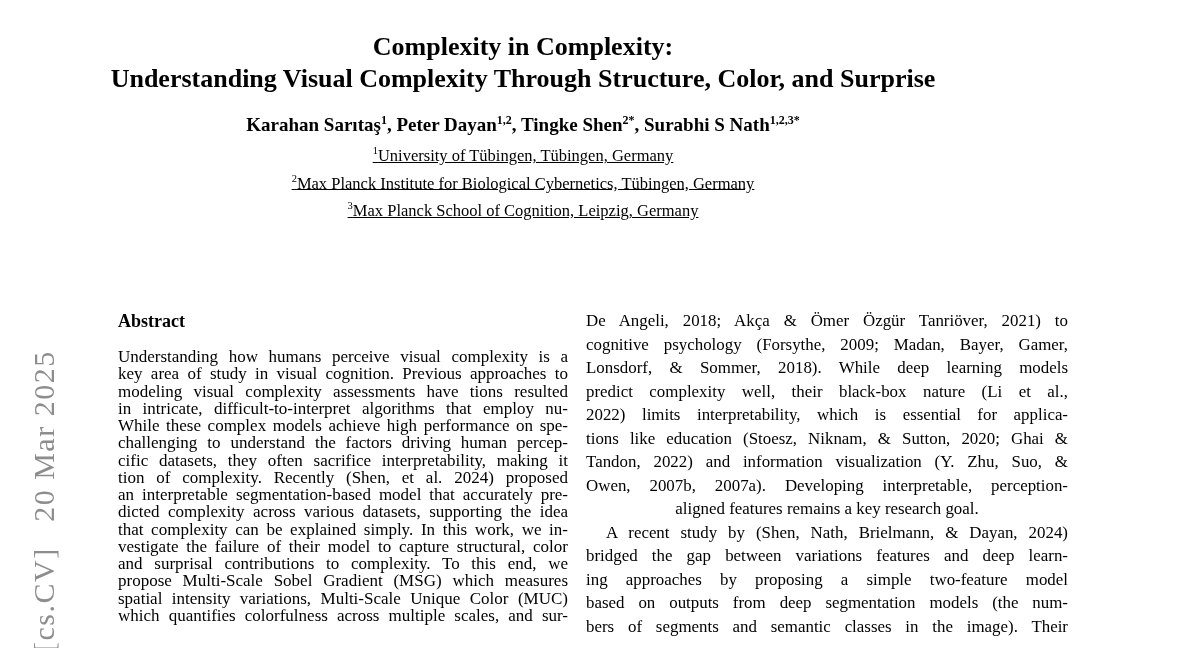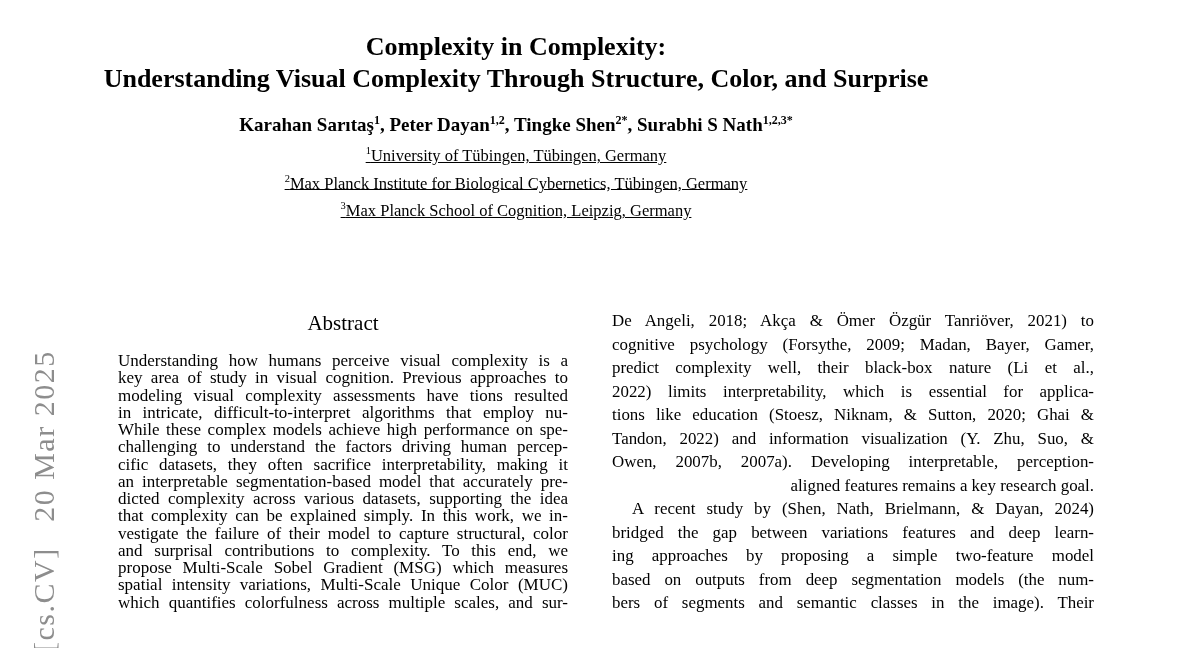--- a/index.html
+++ b/index.html
@@ -28,7 +28,7 @@
   .stamp .stamp-date { margin-left: 0.85em; }
 
   
-  .header { position: absolute; left: 0; top: 0; width: 1032px; text-align: center; }
+  .header { position: absolute; left: 7px; top: 0; width: 1032px; text-align: center; }
   .title { margin-top: 31px; font-size: 26px; font-weight: bold; line-height: 32px; }
   .authors { margin-top: 15px; font-size: 19px; font-weight: bold; line-height: 20px; }
   .authors sup { font-size: 12px; font-weight: bold; }

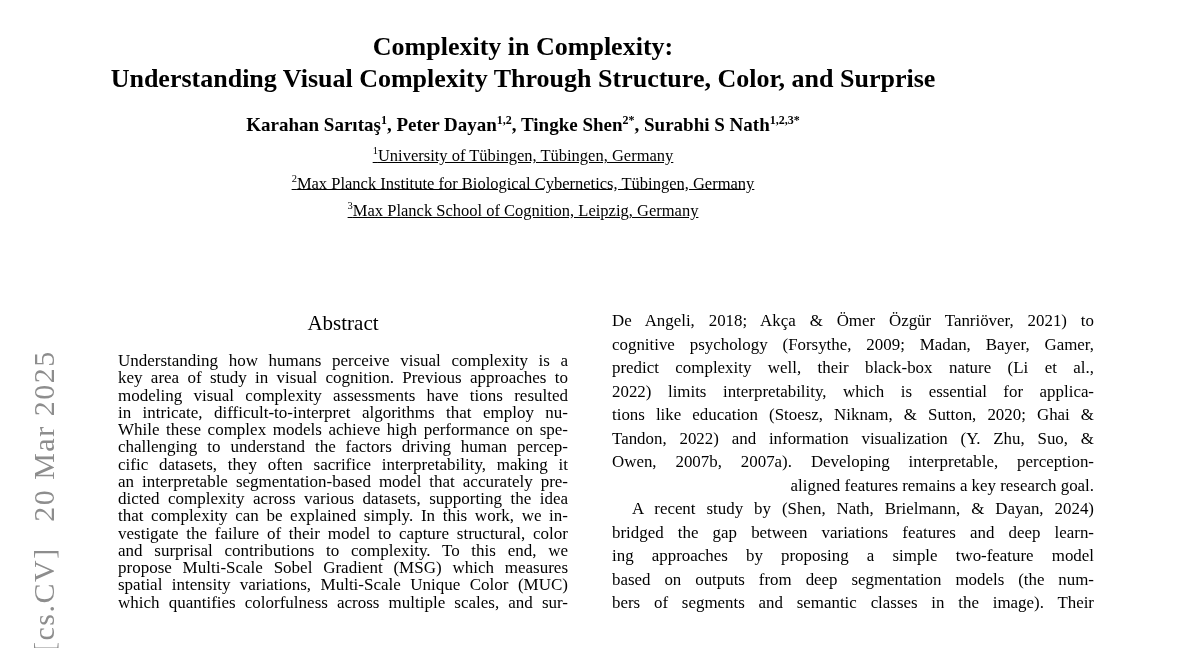--- a/index.html
+++ b/index.html
@@ -37,7 +37,7 @@
 
   
   .left-col { position: absolute; left: 118px; top: 311px; width: 450px; }
-  .abstract-heading { text-align: center; font-weight: normal; font-size: 21px; }
+  .abstract-heading { font-weight: bold; font-size: 18px; }
   .abstract-body { margin-top: 16px; font-size: 17px; line-height: 17.25px; }
 
   

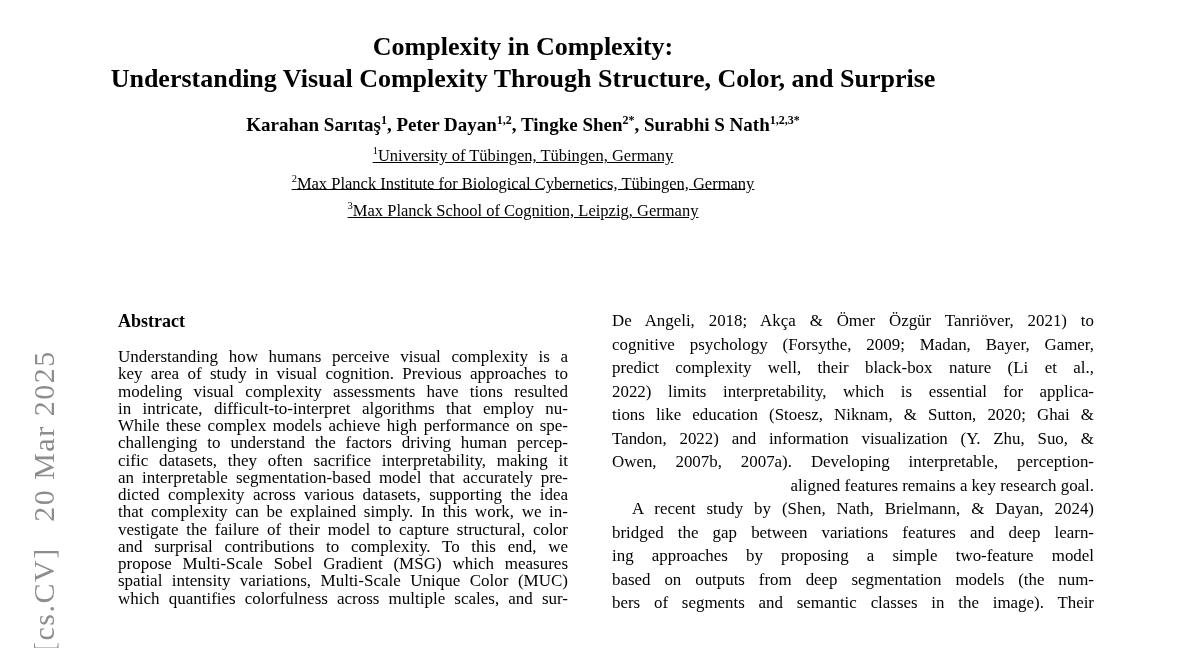--- a/index.html
+++ b/index.html
@@ -41,7 +41,7 @@
   .abstract-body { margin-top: 16px; font-size: 17px; line-height: 17.25px; }
 
   
-  .right-col { position: absolute; left: 612px; top: 309px; width: 482px; font-size: 16.9px; line-height: 23.5px; }
+  .right-col { position: absolute; left: 586px; top: 309px; width: 482px; font-size: 16.9px; line-height: 23.5px; }
 
   .jline { text-align: justify; text-align-last: justify; }
   .lline { text-align: right; }

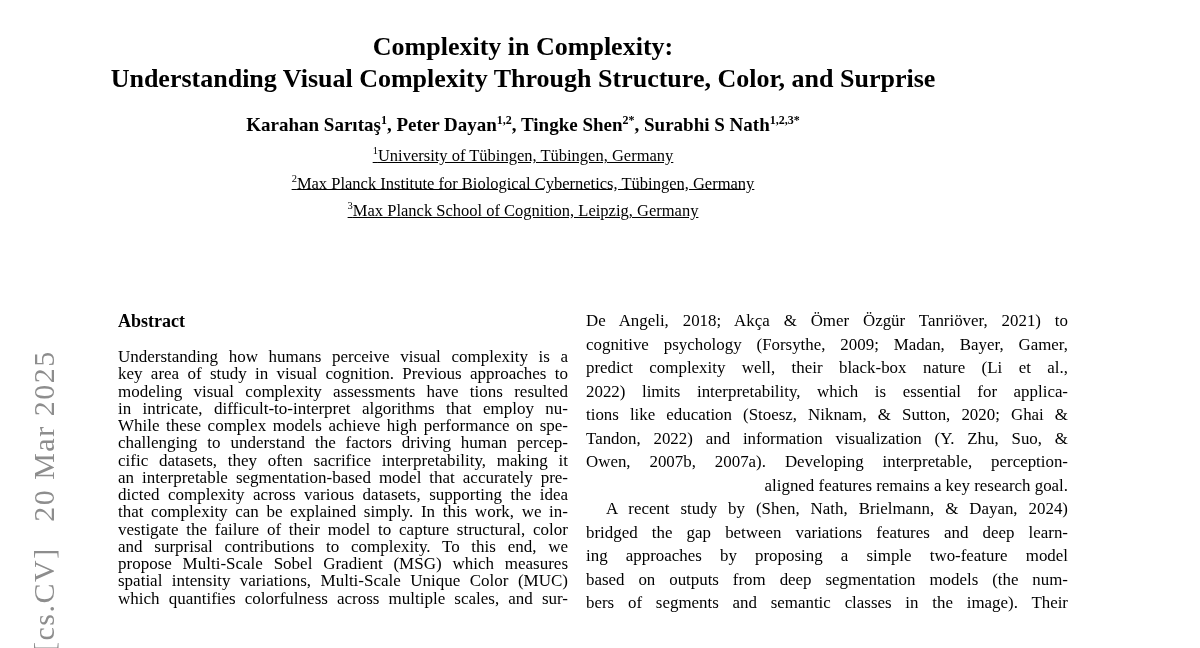--- a/index.html
+++ b/index.html
@@ -94,6 +94,7 @@
       <div>
         <div class="jline">De Angeli, 2018; Akça &amp; Ömer Özgür Tanriöver, 2021) to</div>
         <div class="jline">cognitive psychology (Forsythe, 2009; Madan, Bayer, Gamer,</div>
+        <div class="jline">Lonsdorf, &amp; Sommer, 2018).  While deep learning models</div>
         <div class="jline">predict complexity well, their black-box nature (Li et al.,</div>
         <div class="jline">2022) limits interpretability, which is essential for applica-</div>
         <div class="jline">tions like education (Stoesz, Niknam, &amp; Sutton, 2020; Ghai &amp;</div>

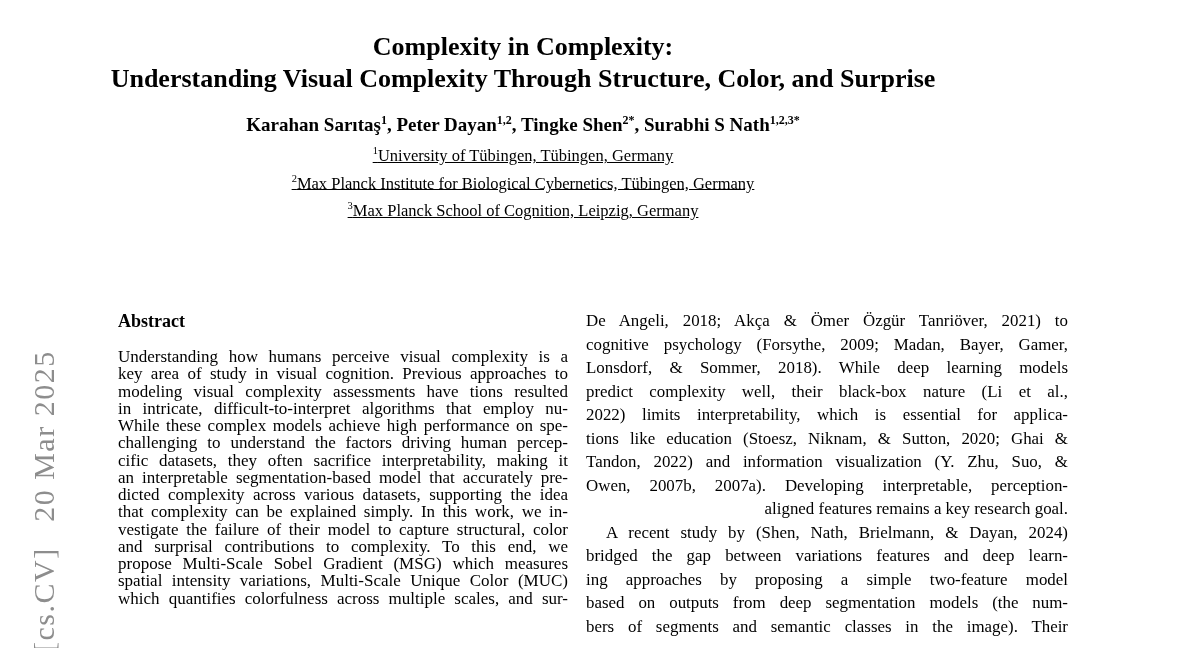--- a/index.html
+++ b/index.html
@@ -79,6 +79,7 @@
         <div class="jline">While these complex models achieve high performance on spe-</div>
         <div class="jline">challenging to understand the factors driving human percep-</div>
         <div class="jline">cific datasets, they often sacrifice interpretability, making it</div>
+        <div class="jline">tion of complexity.  Recently (Shen, et al.  2024) proposed</div>
         <div class="jline">an interpretable segmentation-based model that accurately pre-</div>
         <div class="jline">dicted complexity across various datasets, supporting the idea</div>
         <div class="jline">that complexity can be explained simply. In this work, we in-</div>

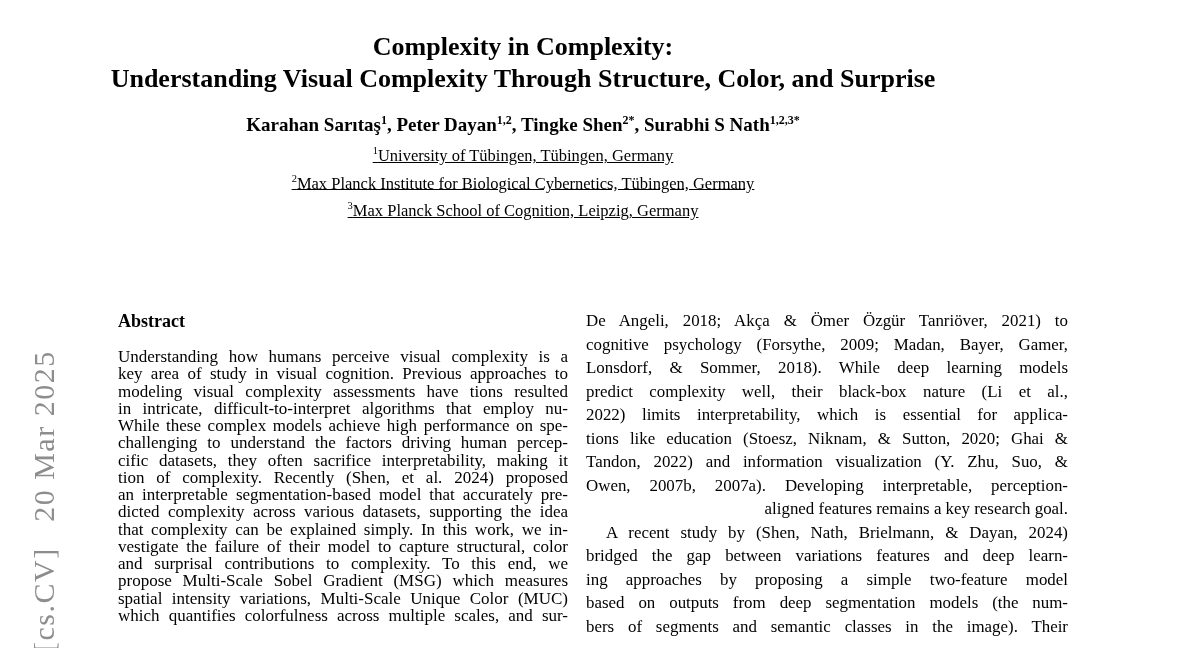--- a/index.html
+++ b/index.html
@@ -44,7 +44,7 @@
   .right-col { position: absolute; left: 586px; top: 309px; width: 482px; font-size: 16.9px; line-height: 23.5px; }
 
   .jline { text-align: justify; text-align-last: justify; }
-  .lline { text-align: right; }
+  .lline { text-align: center; }
   .indent { text-indent: 20px; }
 </style>
 </head>

